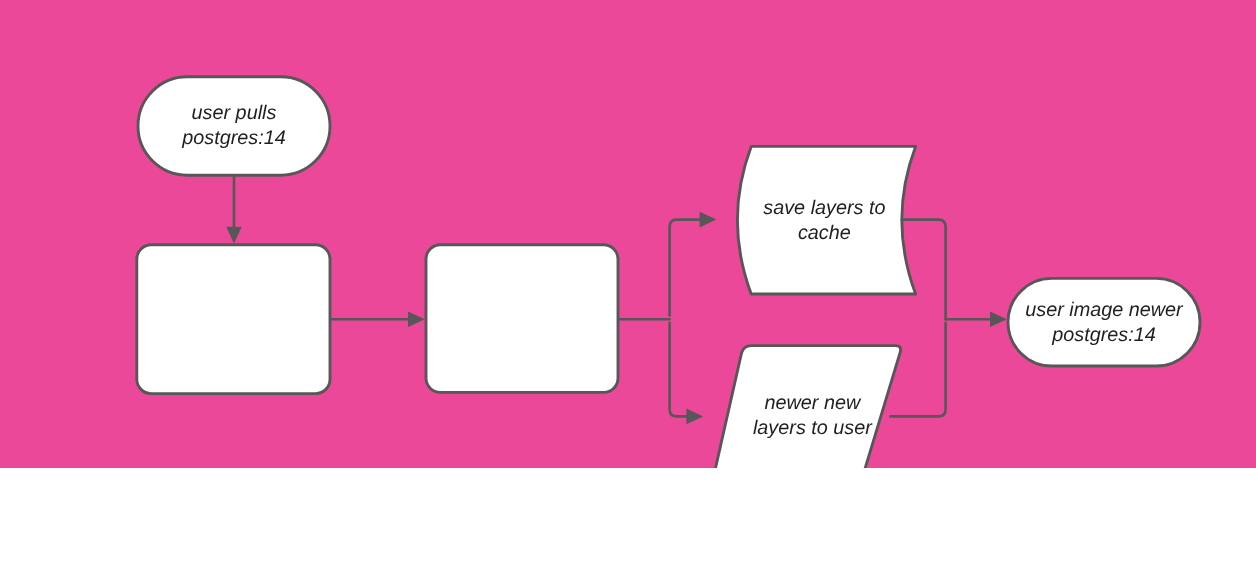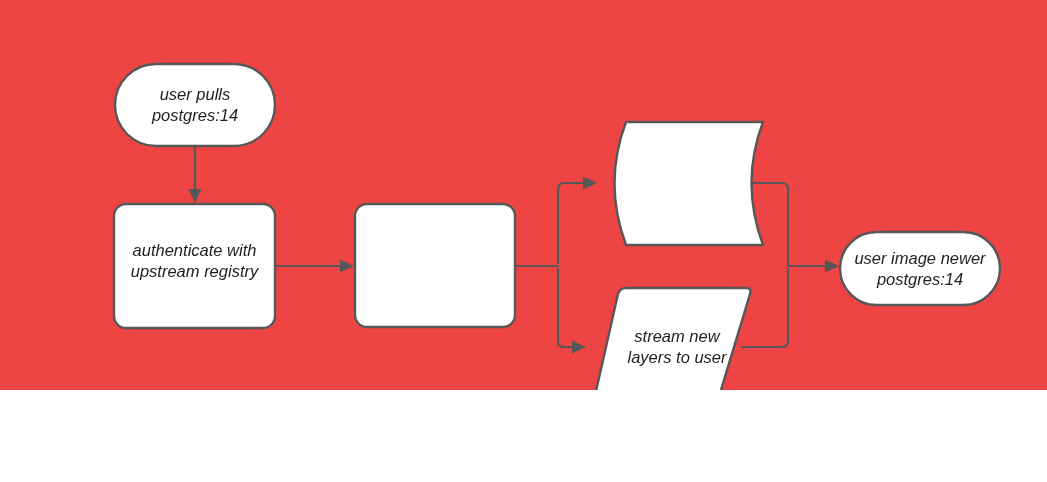--- a/index.html
+++ b/index.html
@@ -14,7 +14,7 @@
     position: relative;
     width: 1047px;
     height: 390px;
-    background: #ef4444;
+    background: #ec4899;
     overflow: hidden;
   }
   #diagram-svg {

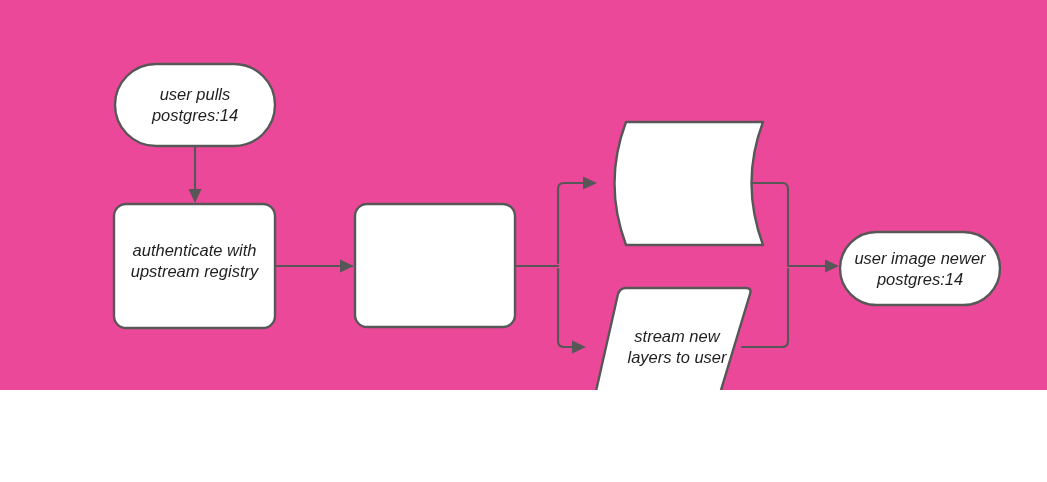--- a/index.html
+++ b/index.html
@@ -122,6 +122,8 @@
 upstream registry</div>
 
 
+  <div class="node-label" style="left:614px; top:122px; width:146px; height:123px;">save layers to
+cache</div>
 
   <div class="node-label" style="left:604px; top:288px; width:146px; height:118px;">stream new
 layers to user</div>

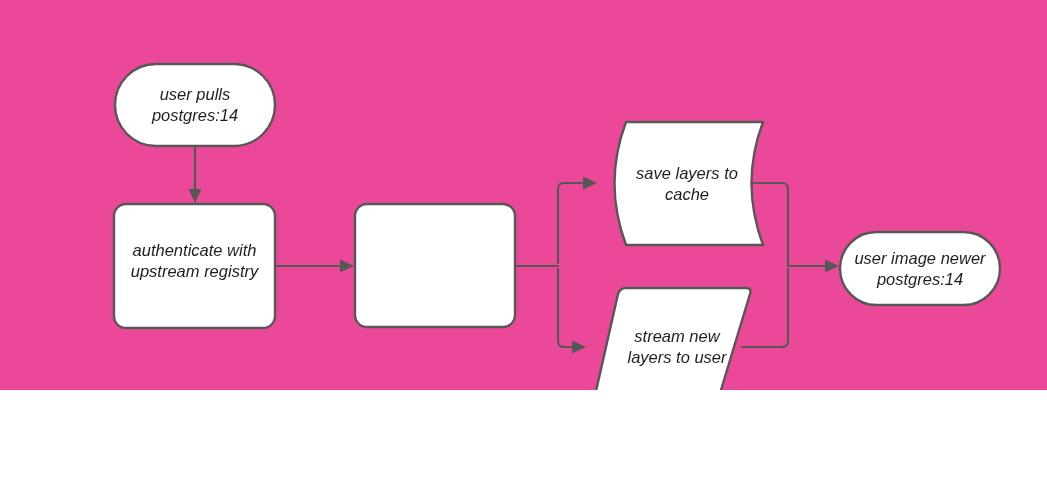--- a/index.html
+++ b/index.html
@@ -118,8 +118,6 @@
   <div class="node-label" style="left:115px; top:64px; width:160px; height:82px;">user pulls
 postgres:14</div>
 
-  <div class="node-label" style="left:114px; top:206px; width:161px; height:110px;">authenticate with
-upstream registry</div>
 
 
   <div class="node-label" style="left:614px; top:122px; width:146px; height:123px;">save layers to

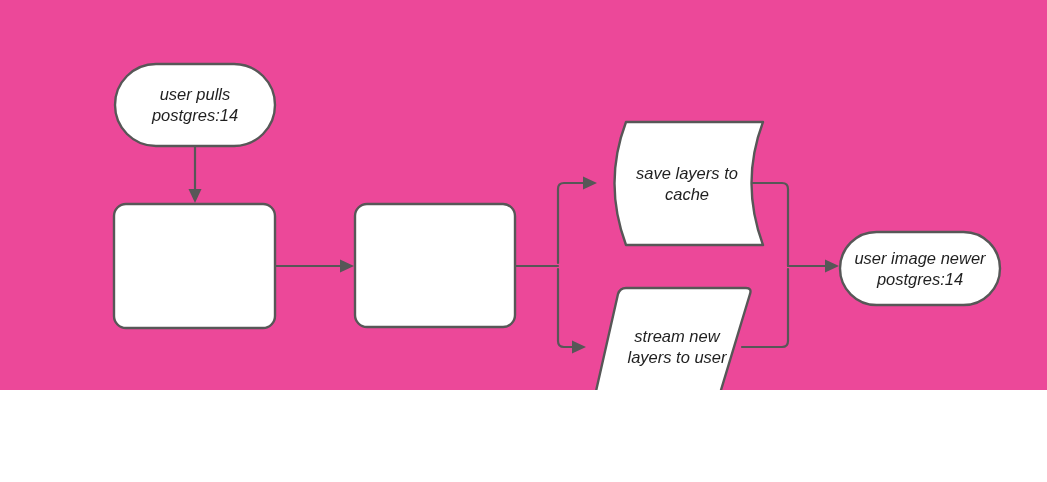--- a/index.html
+++ b/index.html
@@ -123,7 +123,7 @@
   <div class="node-label" style="left:614px; top:122px; width:146px; height:123px;">save layers to
 cache</div>
 
-  <div class="node-label" style="left:604px; top:288px; width:146px; height:118px;">stream new
+  <div class="node-label" style="left:604px; top:288px; width:146px; height:118px;">newer new
 layers to user</div>
 
   <div class="node-label" style="left:840px; top:232px; width:160px; height:73px;">user image newer

